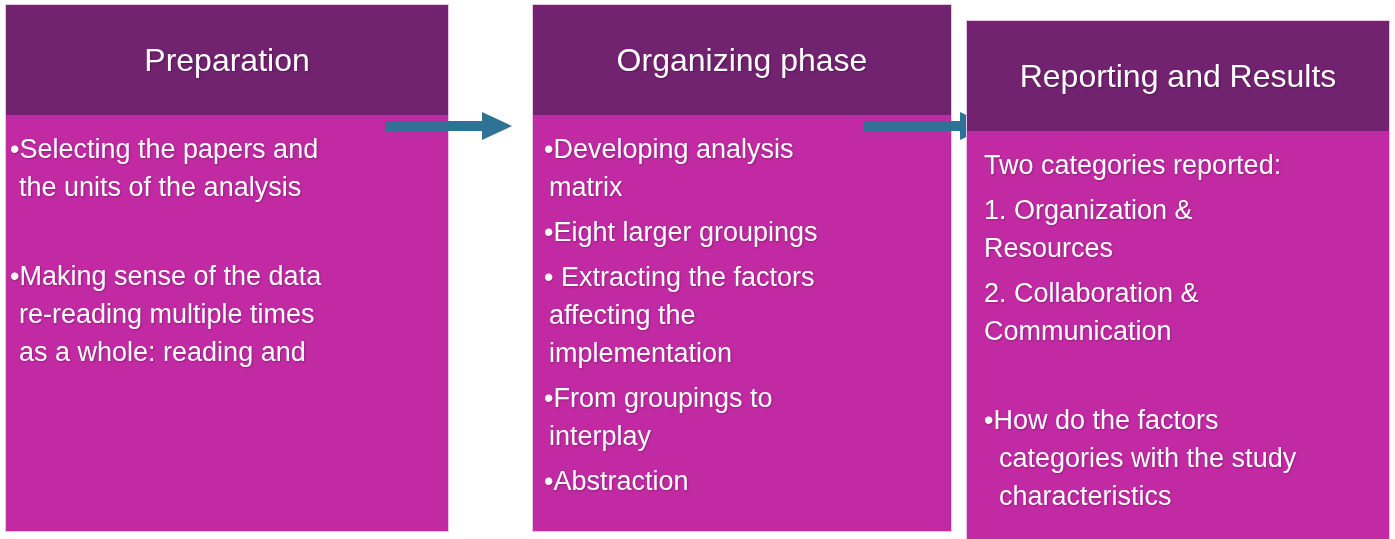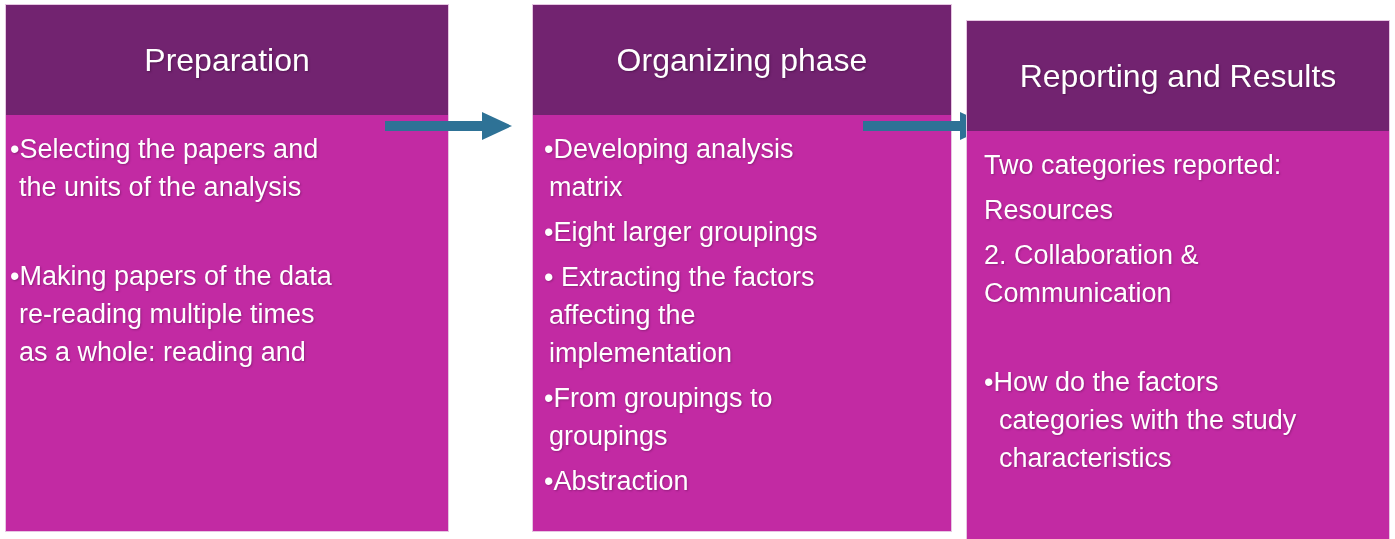--- a/index.html
+++ b/index.html
@@ -131,6 +131,7 @@
         <div class="line">Two categories reported:</div>
       </div>
       <div class="item">
+        <div class="line">1. Organization &amp;</div>
         <div class="line">Resources</div>
       </div>
       <div class="item">

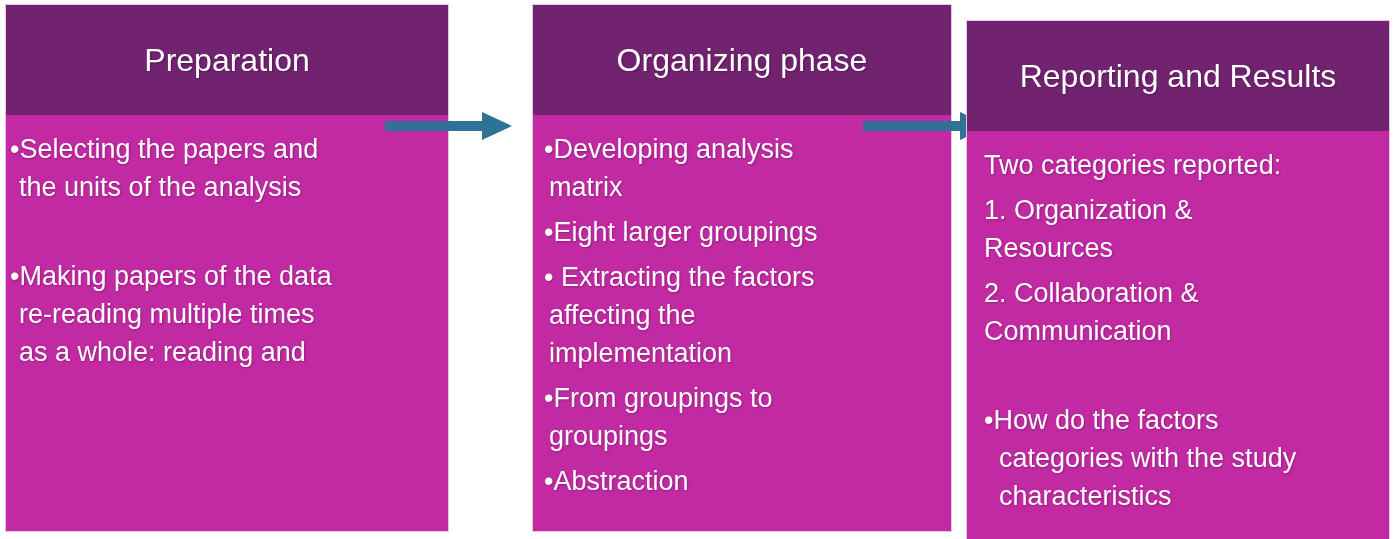--- a/index.html
+++ b/index.html
@@ -78,7 +78,7 @@
         <div class="line cont">the units of the analysis</div>
       </div>
       <div class="item gap">
-        <div class="line">•Making papers of the data</div>
+        <div class="line">•Making sense of the data</div>
         <div class="line cont">re-reading multiple times</div>
         <div class="line cont">as a whole: reading and</div>
       </div>

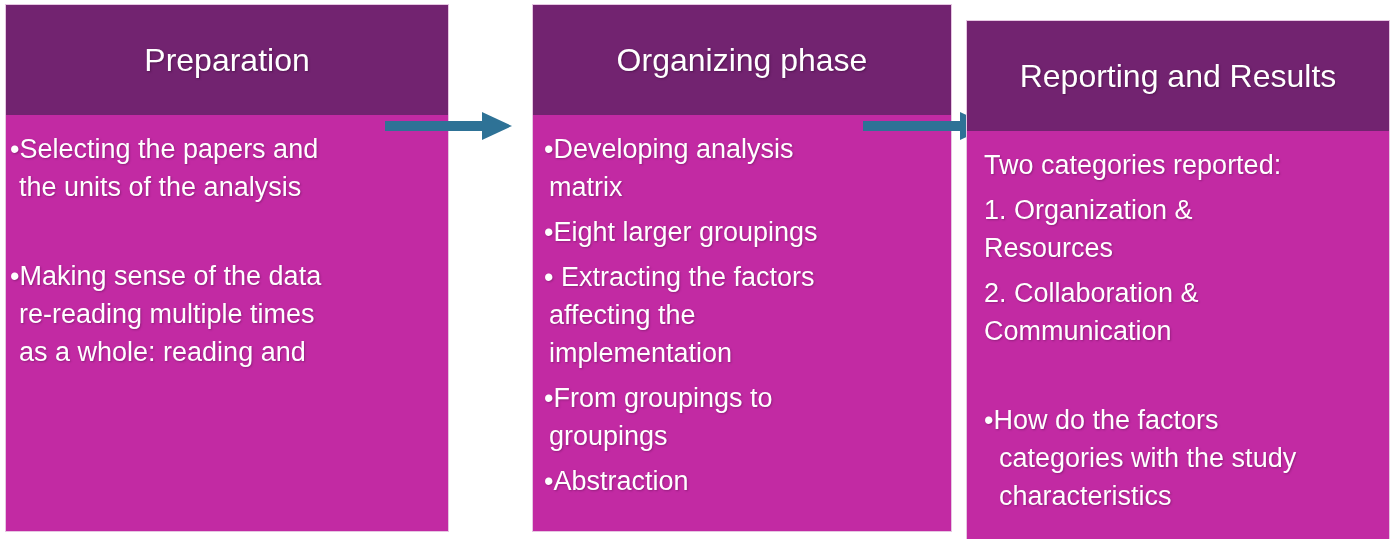--- a/index.html
+++ b/index.html
@@ -109,7 +109,7 @@
       </div>
       <div class="item">
         <div class="line">•From groupings to</div>
-        <div class="line cont">groupings</div>
+        <div class="line cont">interplay</div>
       </div>
       <div class="item">
         <div class="line">•Abstraction</div>

